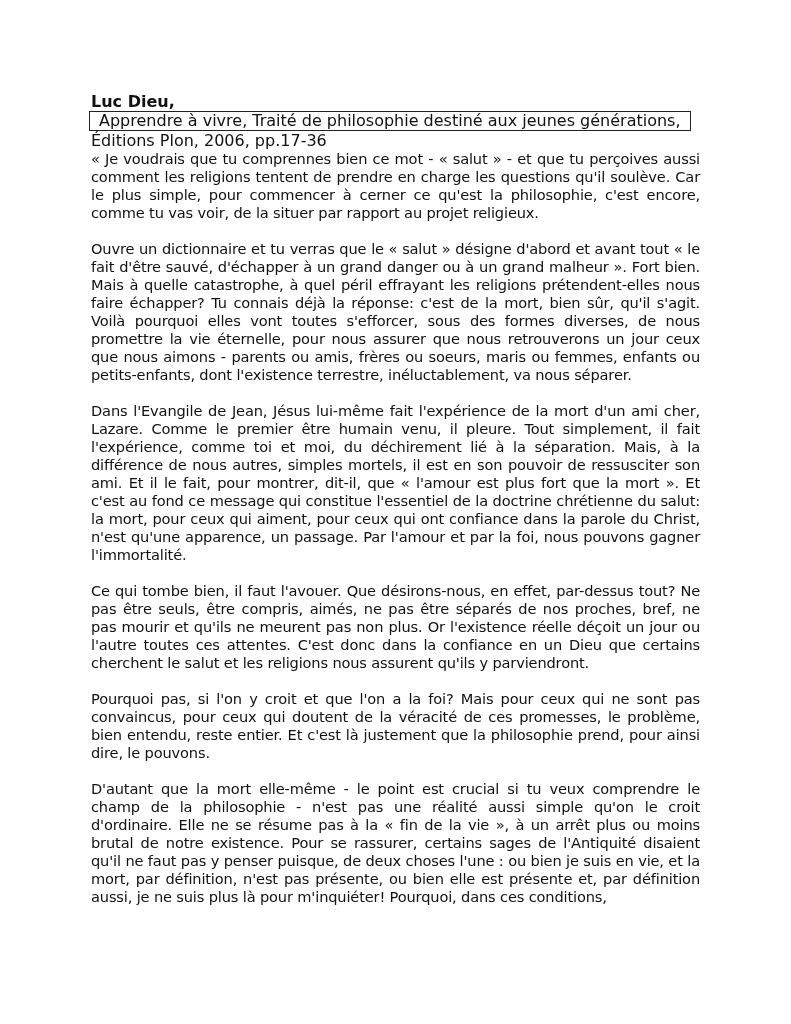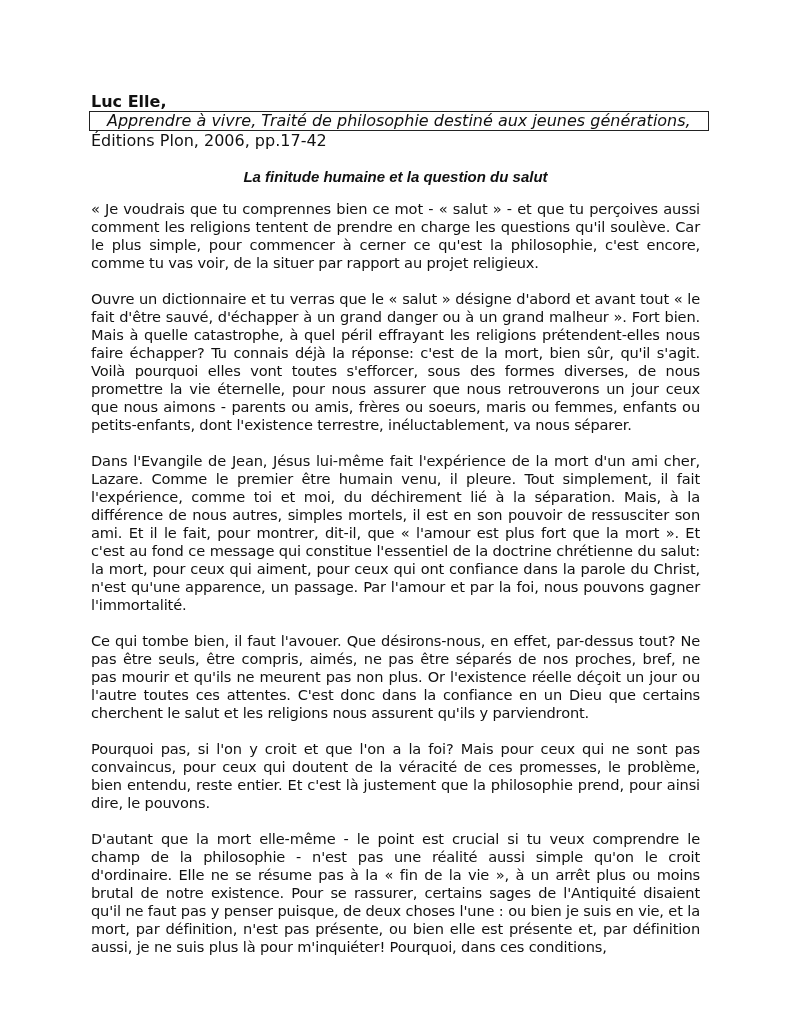--- a/index.html
+++ b/index.html
@@ -62,7 +62,7 @@
 <body>
 
 <div class="page">
-  <div class="author">Luc Elle,</div>
+  <div class="author">Luc Dieu,</div>
   <div>
     <span class="book-title">Apprendre à vivre, Traité de philosophie destiné aux jeunes générations,</span>
   </div>

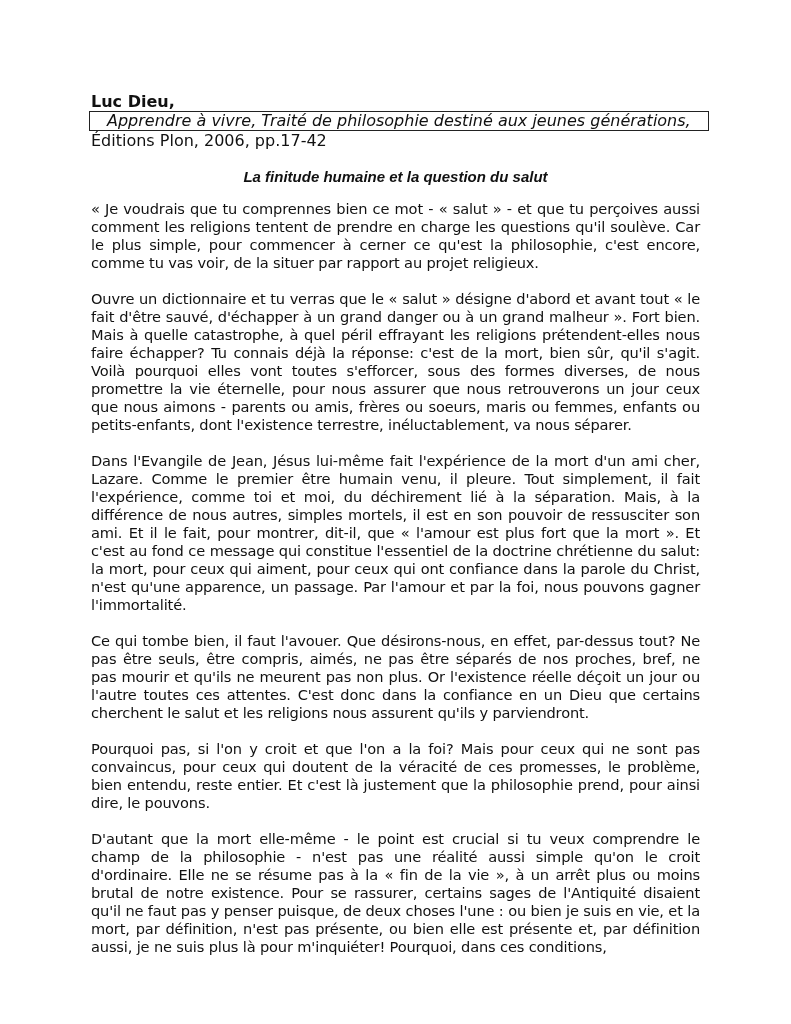--- a/index.html
+++ b/index.html
@@ -29,11 +29,10 @@
     }
     .book-title {
       display: inline-block;
-      font-style: italic;
       font-size: 16px;
       line-height: 18px;
       border: 1.5px solid #222;
-      padding: 0 17px;
+      padding: 0 9px;
       margin-left: -2px;
       white-space: nowrap;
     }

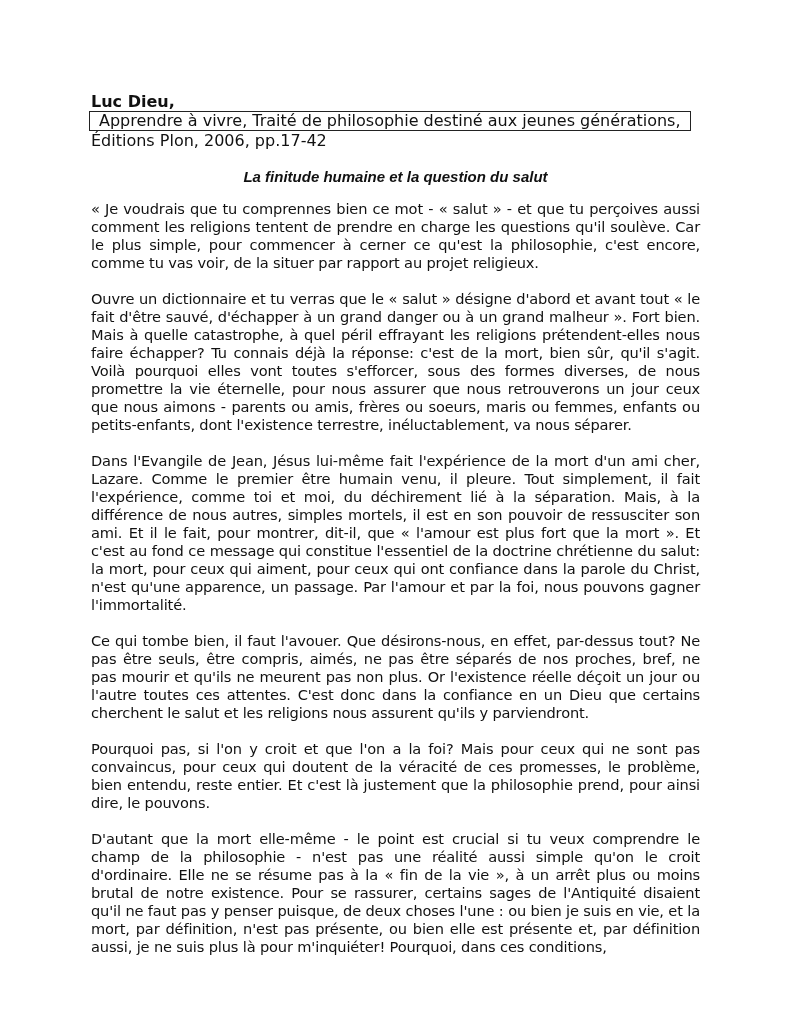--- a/index.html
+++ b/index.html
@@ -65,7 +65,7 @@
   <div>
     <span class="book-title">Apprendre à vivre, Traité de philosophie destiné aux jeunes générations,</span>
   </div>
-  <div class="publisher">Éditions Plon, 2006, pp.17-42</div>
+  <div class="publisher">Éditions Plon, 2006, pp.17-36</div>
 
   <div class="section-title">La finitude humaine et la question du salut</div>
 

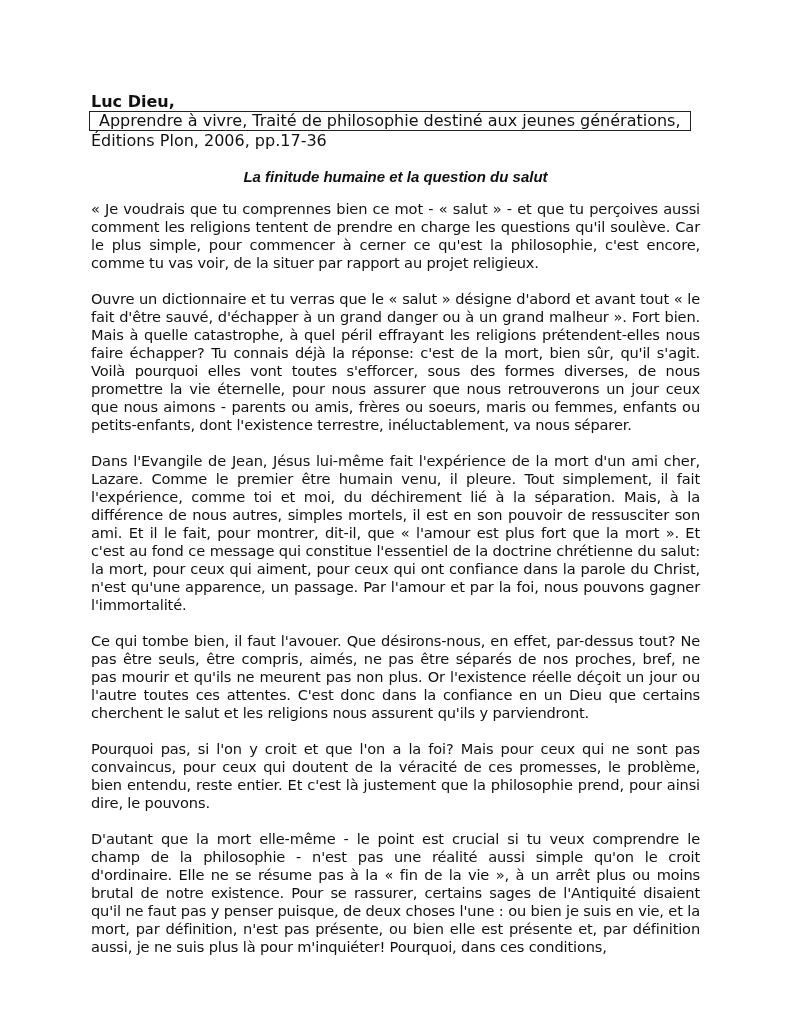--- a/index.html
+++ b/index.html
@@ -67,7 +67,6 @@
   </div>
   <div class="publisher">Éditions Plon, 2006, pp.17-36</div>
 
-  <div class="section-title">La finitude humaine et la question du salut</div>
 
   <p class="body">« Je voudrais que tu comprennes bien ce mot - « salut » - et que tu perçoives aussi comment les religions tentent de prendre en charge les questions qu'il soulève. Car le plus simple, pour commencer à cerner ce qu'est la philosophie, c'est encore, comme tu vas voir, de la situer par rapport au projet religieux.</p>
   <p class="body">Ouvre un dictionnaire et tu verras que le « salut » désigne d'abord et avant tout « le fait d'être sauvé, d'échapper à un grand danger ou à un grand malheur ». Fort bien. Mais à quelle catastrophe, à quel péril effrayant les religions prétendent-elles nous faire échapper? Tu connais déjà la réponse: c'est de la mort, bien sûr, qu'il s'agit. Voilà pourquoi elles vont toutes s'efforcer, sous des formes diverses, de nous promettre la vie éternelle, pour nous assurer que nous retrouverons un jour ceux que nous aimons - parents ou amis, frères ou soeurs, maris ou femmes, enfants ou petits-enfants, dont l'existence terrestre, inéluctablement, va nous séparer.</p>

